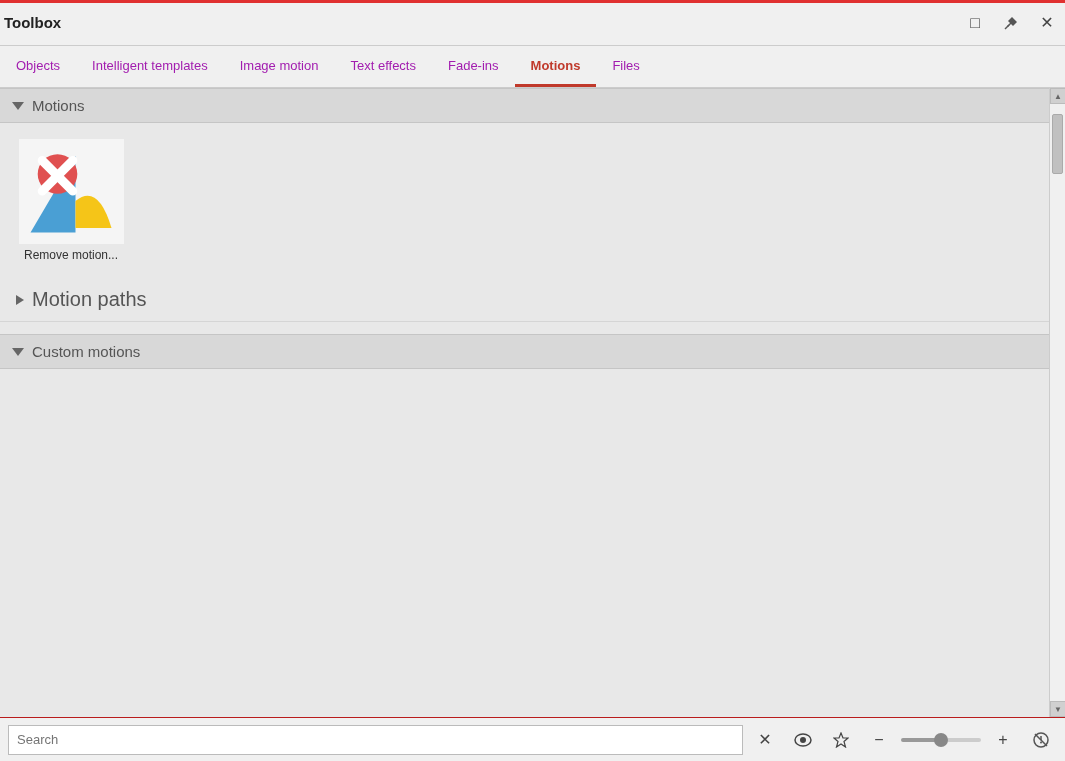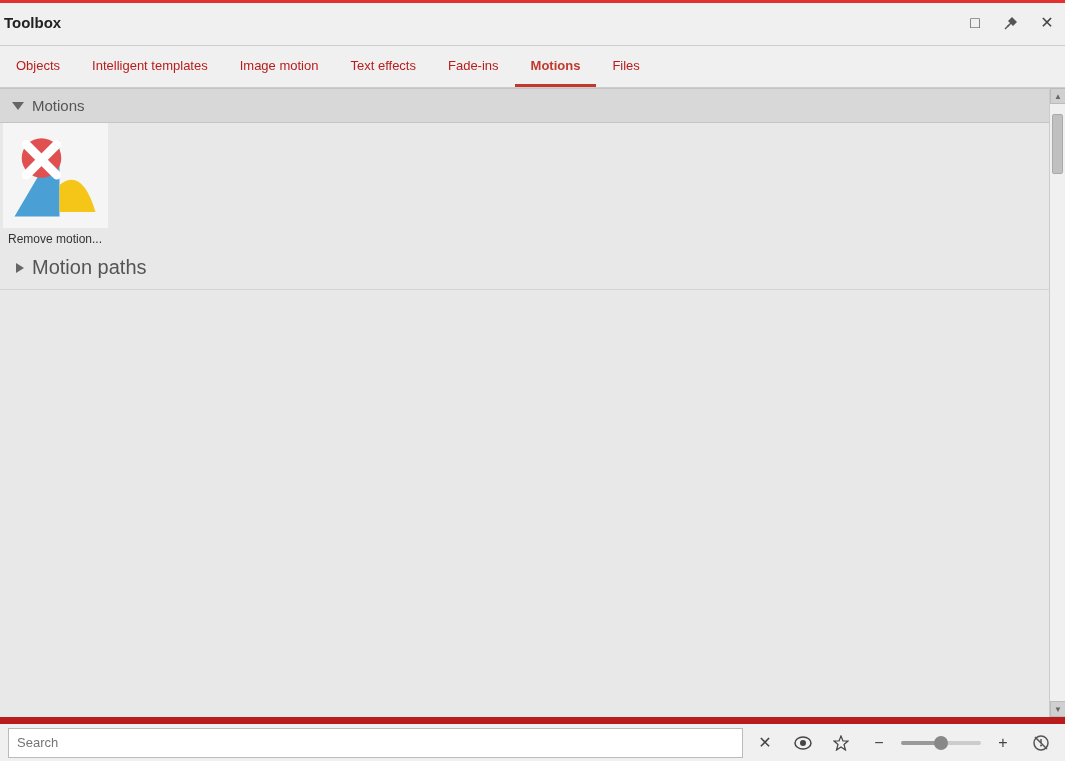--- a/index.html
+++ b/index.html
@@ -68,7 +68,7 @@
     .tab {
       padding: 8px 16px;
       font-size: 13px;
-      color: #b91c1c;
+      color: #a21caf;
       cursor: pointer;
       border: none;
       background: none;

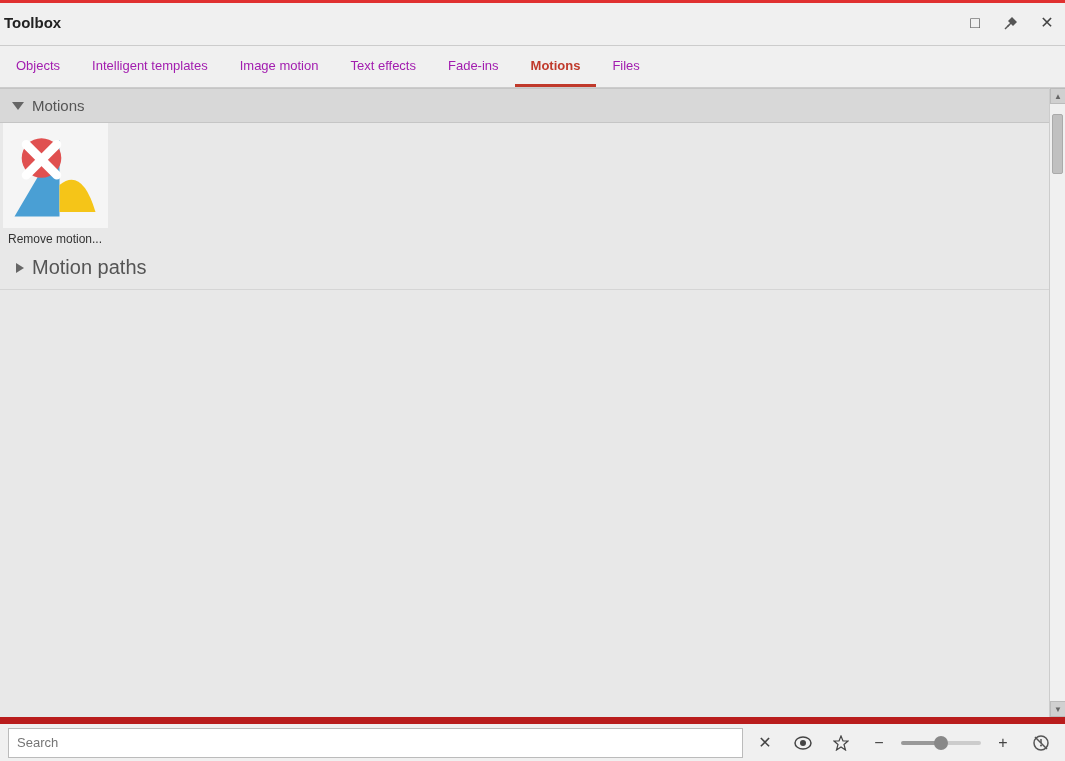--- a/index.html
+++ b/index.html
@@ -170,6 +170,7 @@
 
     
     .items-area {
+      padding: 16px;
       display: flex;
       flex-wrap: wrap;
       gap: 8px;

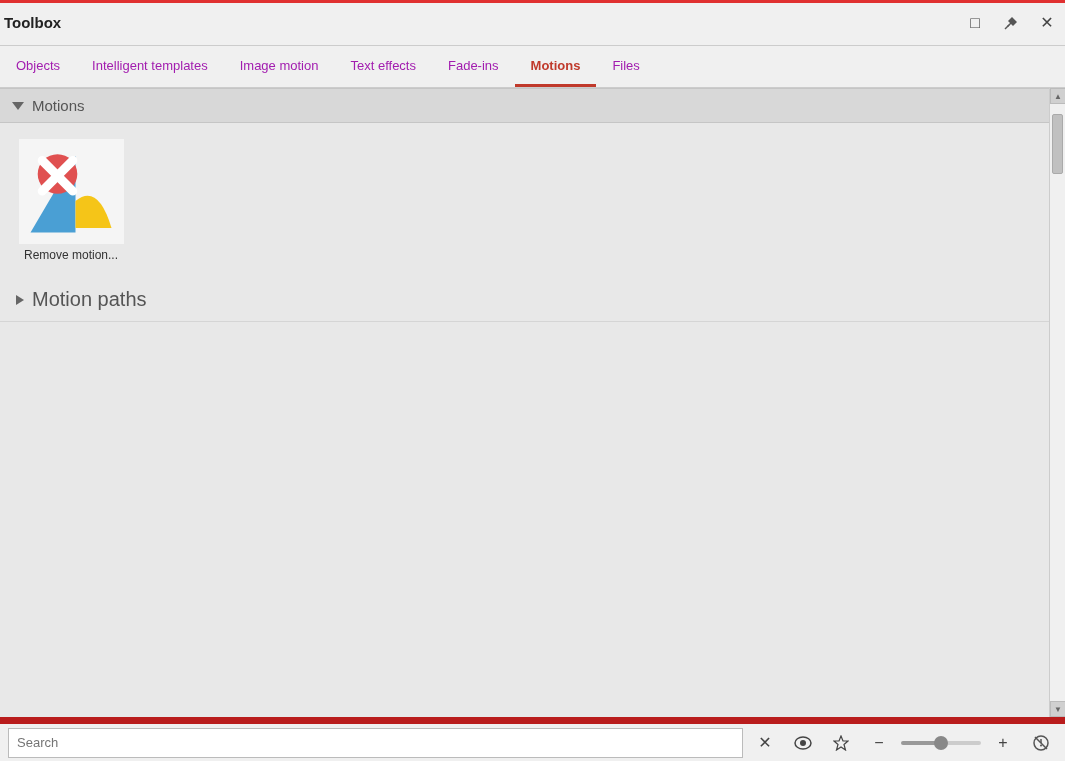--- a/index.html
+++ b/index.html
@@ -349,6 +349,10 @@
 
     <div class="section-divider"></div>
 
+    <div class="section-header">
+      <span class="triangle-down"></span>
+      <span class="section-header-text">Custom motions</span>
+    </div>
 
 
   </div>

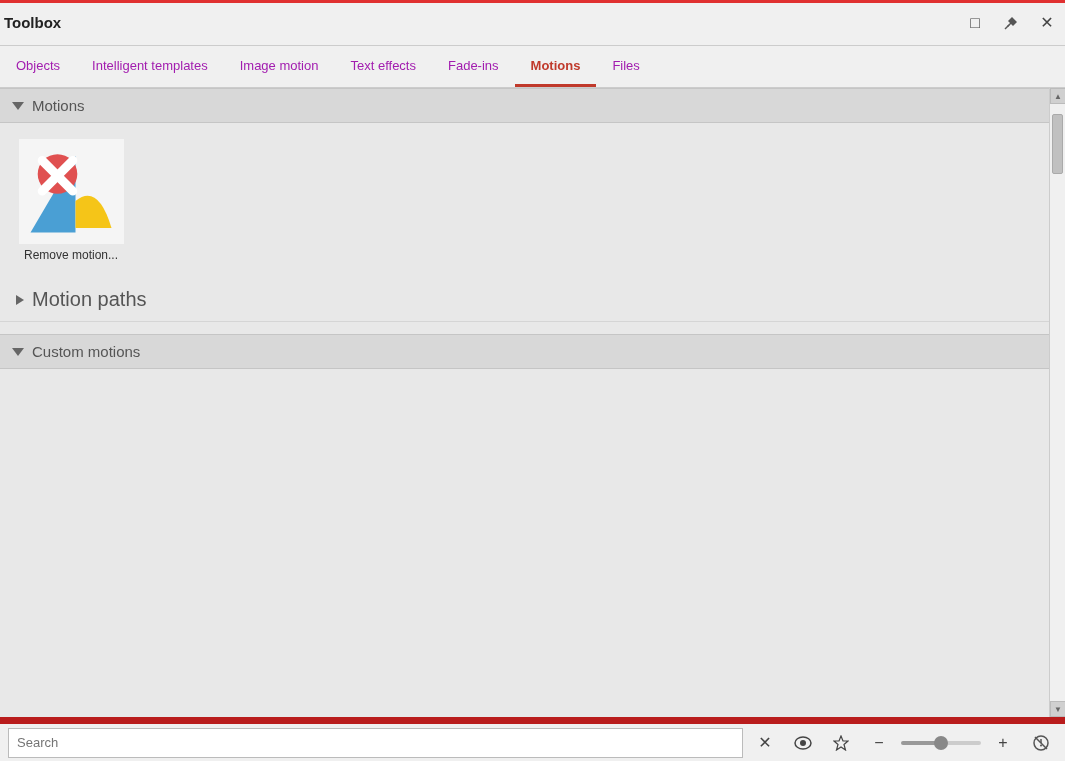--- a/index.html
+++ b/index.html
@@ -227,7 +227,7 @@
     .bottom-bar {
       height: 44px;
       background: #f0f0f0;
-      border-top: 7px solid #b91c1c;
+      border-top: 1px solid #b91c1c;
       display: flex;
       align-items: center;
       padding: 0 8px;

